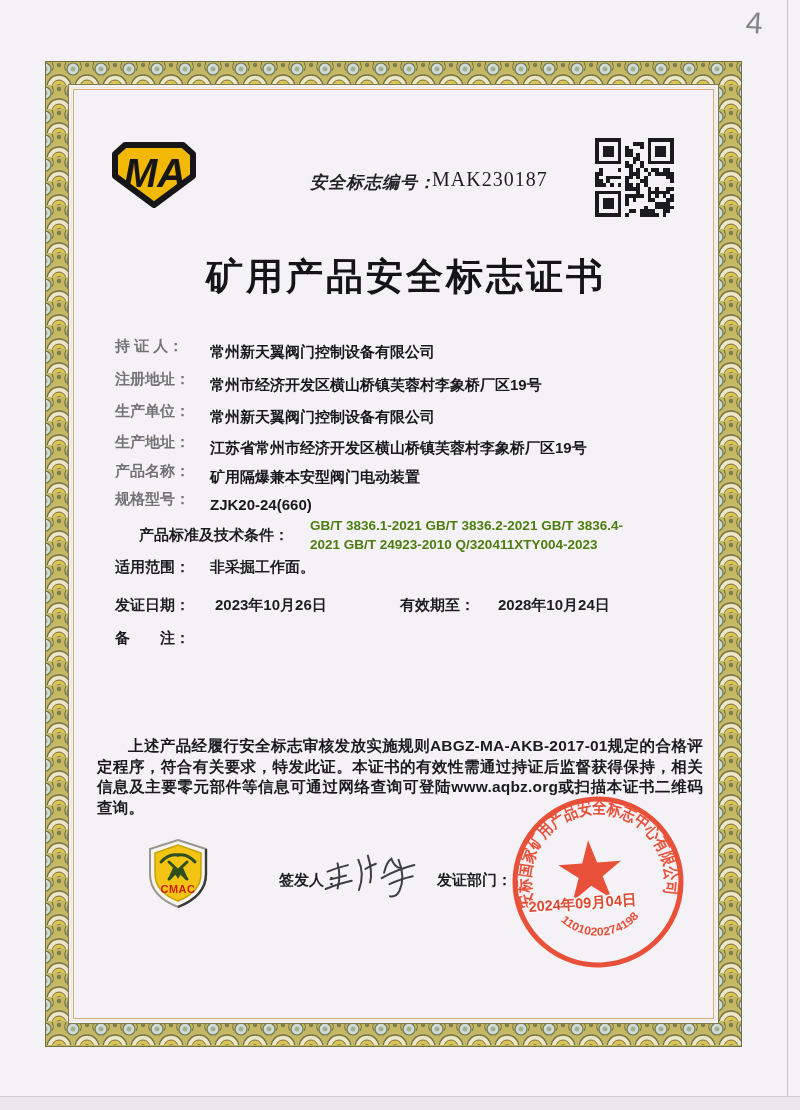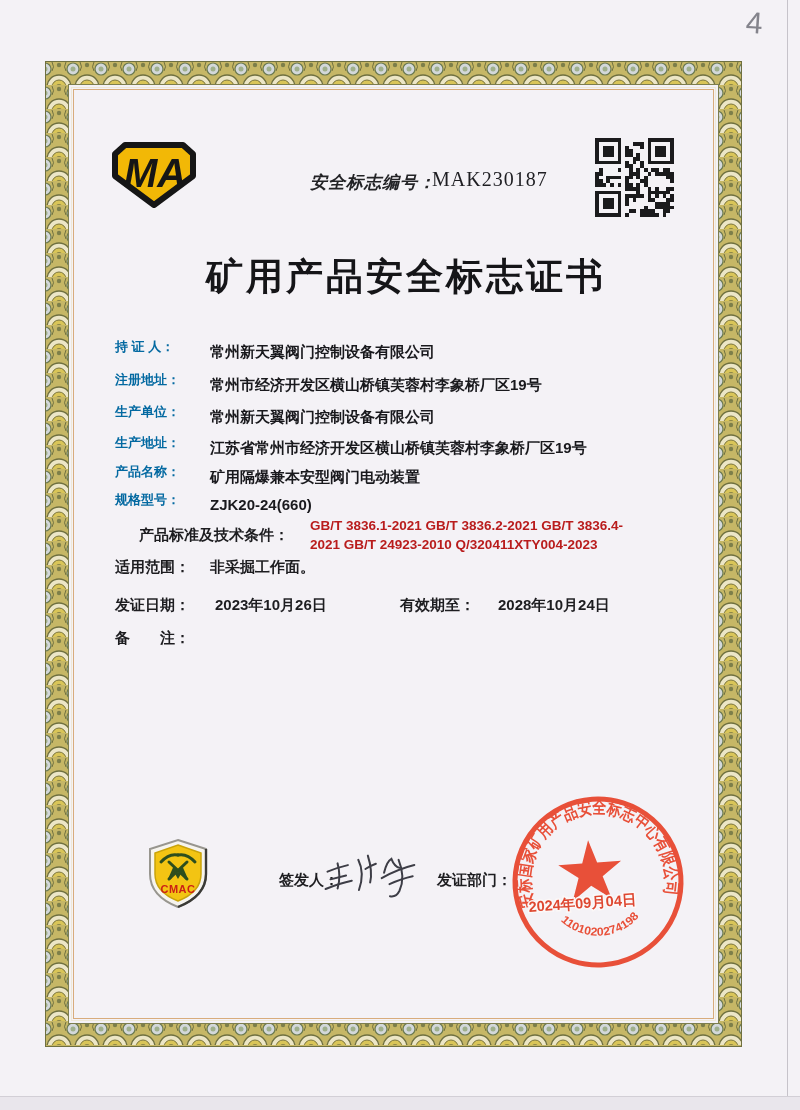--- a/index.html
+++ b/index.html
@@ -18,7 +18,7 @@
   .hdr-value{position:absolute;left:432px;top:168px;font-size:20px;font-family:"Liberation Serif", serif;color:#1e1e22;letter-spacing:1px;text-align:right;}
   .title{position:absolute;left:206px;top:252px;font-size:37px;font-weight:900;letter-spacing:3px;color:#151518;white-space:nowrap;font-family:"Liberation Serif", serif;}
   .row{position:absolute;left:115px;height:20px;white-space:nowrap;}
-  .row .lbl{font-size:13px;font-weight:700;color:#0369a1;white-space:pre;margin-top:12px;}
+  .row .lbl{font-size:15px;font-weight:700;color:#737373;white-space:pre;margin-top:12px;}
   .row .val{position:absolute;left:95px;font-size:15px;font-weight:700;color:#19191d;white-space:nowrap;margin-top:6px;}
   .std-lbl{position:absolute;left:115px;top:526px;font-size:15px;font-weight:700;white-space:nowrap;margin-left:24px;}
   .std-val{position:absolute;left:310px;top:516px;width:318px;font-size:13.5px;font-weight:700;line-height:19px;word-break:break-all;color:#b91c1c;}

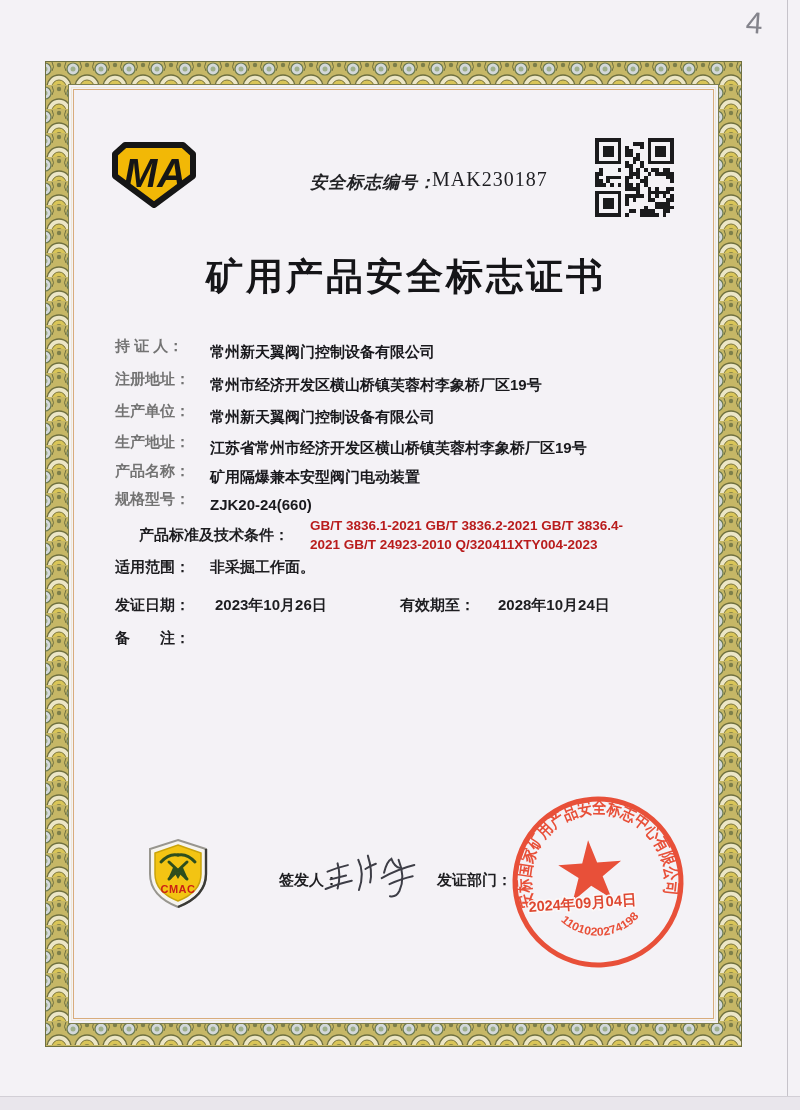--- a/index.html
+++ b/index.html
@@ -21,7 +21,7 @@
   .row .lbl{font-size:15px;font-weight:700;color:#737373;white-space:pre;margin-top:12px;}
   .row .val{position:absolute;left:95px;font-size:15px;font-weight:700;color:#19191d;white-space:nowrap;margin-top:6px;}
   .std-lbl{position:absolute;left:115px;top:526px;font-size:15px;font-weight:700;white-space:nowrap;margin-left:24px;}
-  .std-val{position:absolute;left:310px;top:516px;width:318px;font-size:13.5px;font-weight:700;line-height:19px;word-break:break-all;color:#b91c1c;}
+  .std-val{position:absolute;left:310px;top:516px;width:318px;font-size:13.5px;font-weight:700;line-height:19px;word-break:break-all;color:#4d7c0f;}
   .scope-lbl{position:absolute;left:115px;top:558px;font-size:15px;font-weight:700;}
   .scope-val{position:absolute;left:210px;top:558px;font-size:15px;font-weight:700;}
   .d-lbl1{position:absolute;left:115px;top:596px;font-size:15px;font-weight:700;}

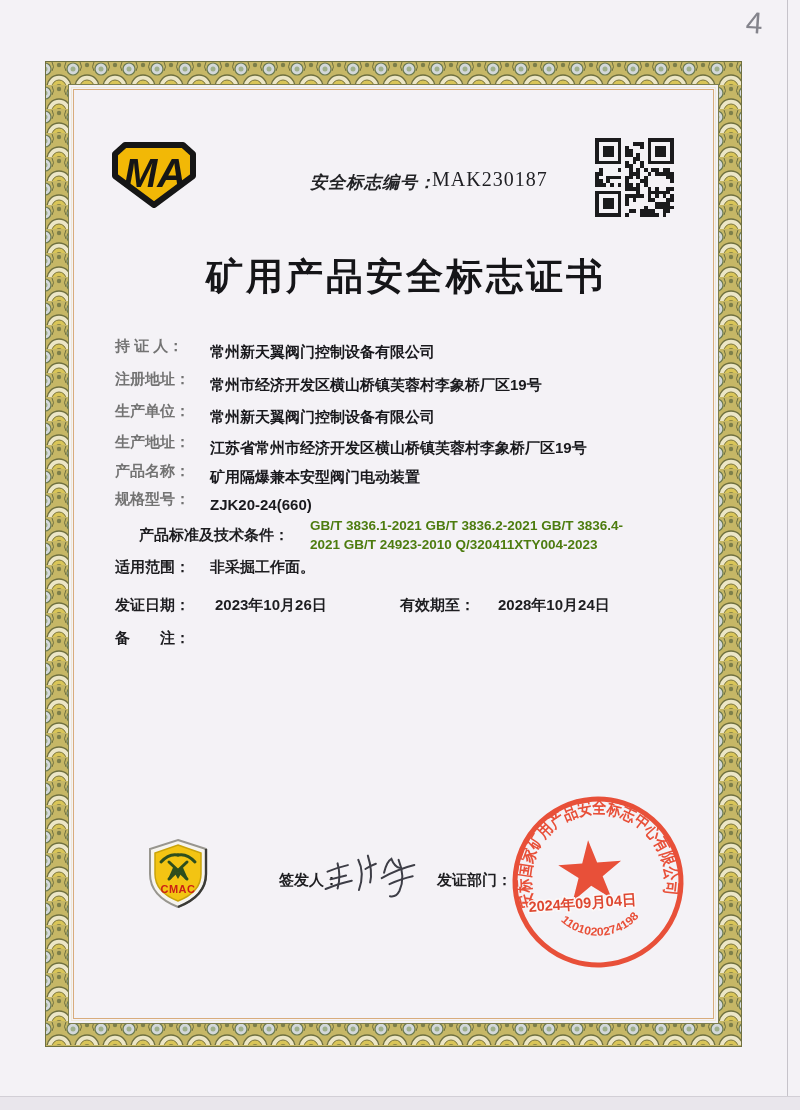--- a/index.html
+++ b/index.html
@@ -338,6 +338,7 @@
 
   <div class="remark">备　　注：</div>
 
+  <div class="statement">上述产品经履行安全标志审核发放实施规则ABGZ-MA-AKB-2017-01规定的合格评定程序，符合有关要求，特发此证。本证书的有效性需通过持证后监督获得保持，相关信息及主要零元部件等信息可通过网络查询可登陆www.aqbz.org或扫描本证书二维码查询。</div>
 
   <svg class="abs" style="left:146px;top:838px;" width="64" height="72" viewBox="0 0 64 72">
     <path d="M32,2 L60,11 V36 Q60,58 32,69 Q4,58 4,36 V11 Z" fill="#f6f4ee" stroke="#98968f" stroke-width="2"></path>

